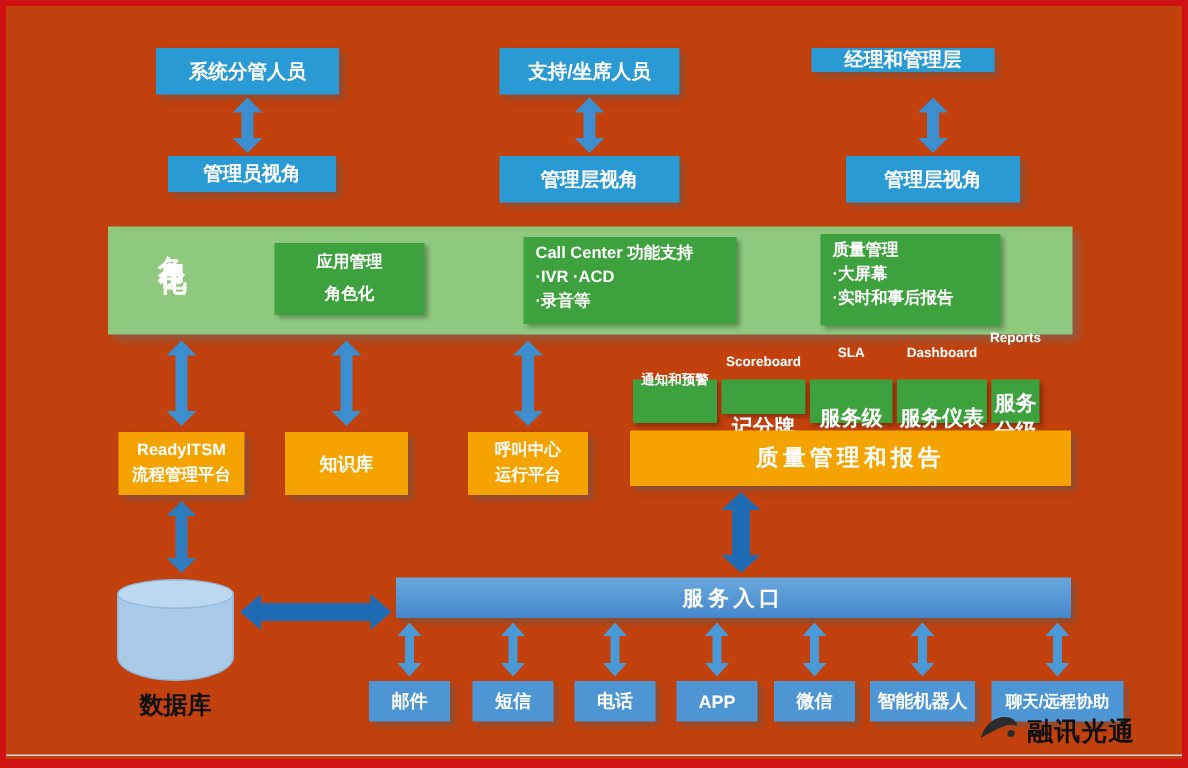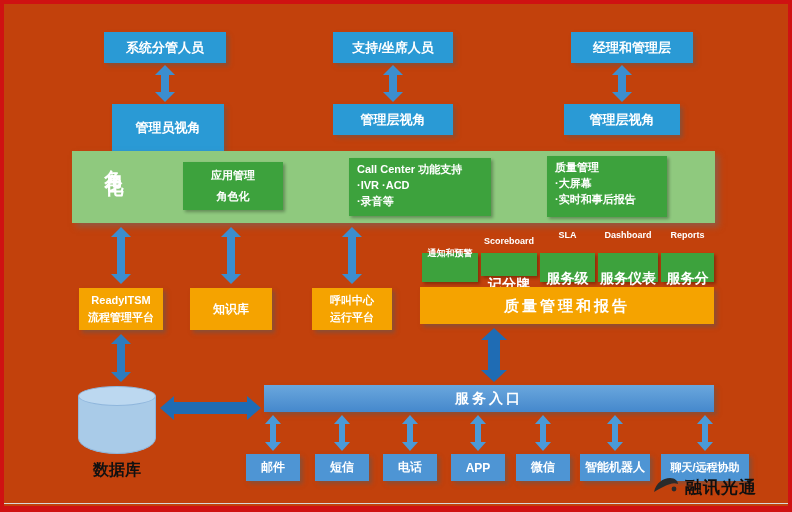--- a/index.html
+++ b/index.html
@@ -74,7 +74,7 @@
   <div class="bx blue" style="left:329px;top:28px;width:120px;height:31px">
     <span>支持/坐席人员</span>
   </div>
-  <div class="bx blue" style="left:567px;top:28px;width:122px;height:31px">
+  <div class="bx blue" style="left:537px;top:28px;width:122px;height:16px">
     <span>经理和管理层</span>
   </div>
 

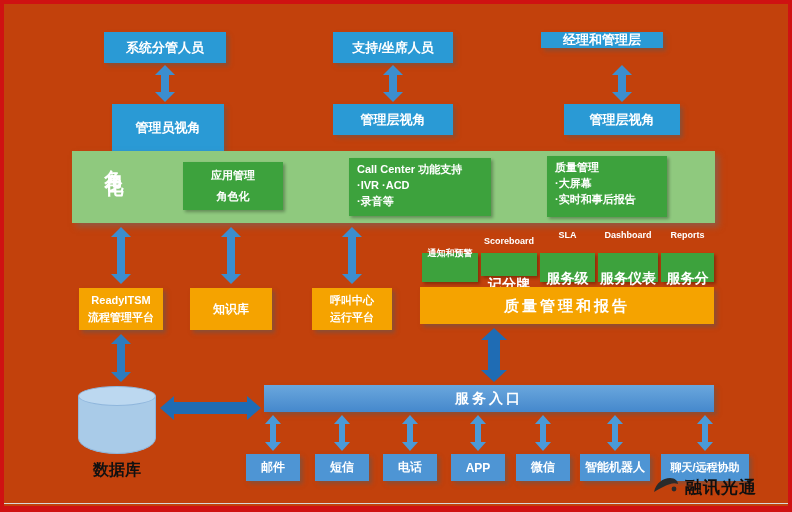--- a/index.html
+++ b/index.html
@@ -88,7 +88,7 @@
       <i class="sh"></i>
     </div>
 
-  <div class="bx blue" style="left:108px;top:100px;width:112px;height:47px">
+  <div class="bx blue" style="left:108px;top:100px;width:112px;height:24px">
     <span>管理员视角</span>
   </div>
   <div class="bx blue" style="left:329px;top:100px;width:120px;height:31px">

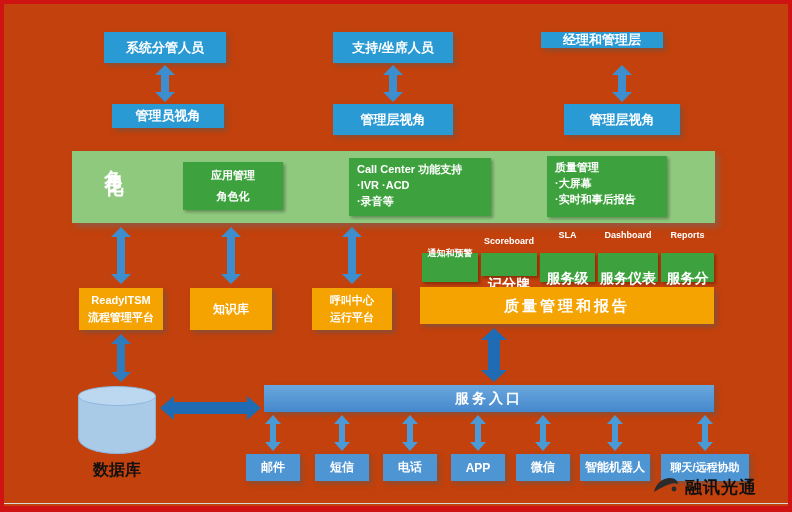--- a/index.html
+++ b/index.html
@@ -142,7 +142,7 @@
     <span>Dashboard</span>
     <span class="t2">服务仪表盘</span>
   </div>
-  <div class="tag" style="left:657px;top:249px;width:53px;height:29px">
+  <div class="tag" style="left:657px;top:249px;width:32px;height:29px">
     <span>Reports</span>
     <span class="t2">服务分级报告</span>
   </div>

